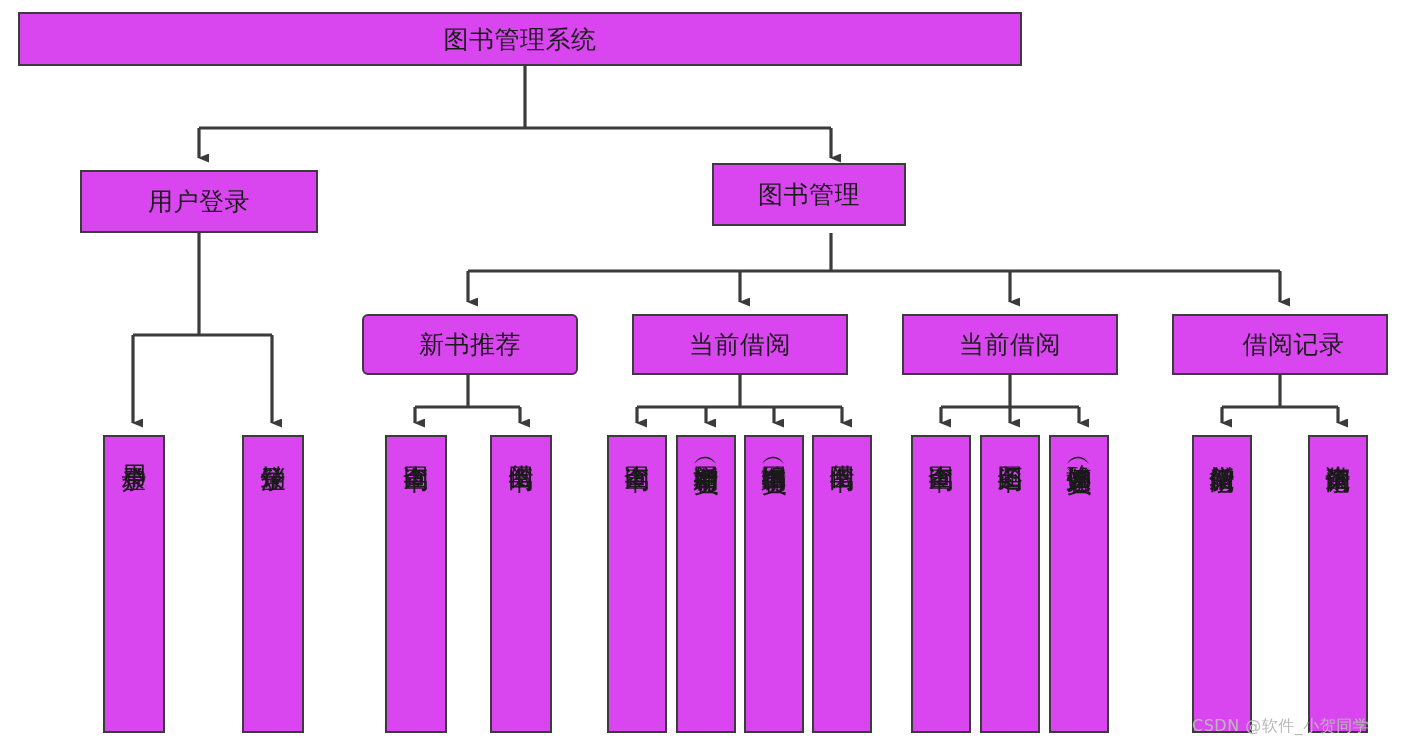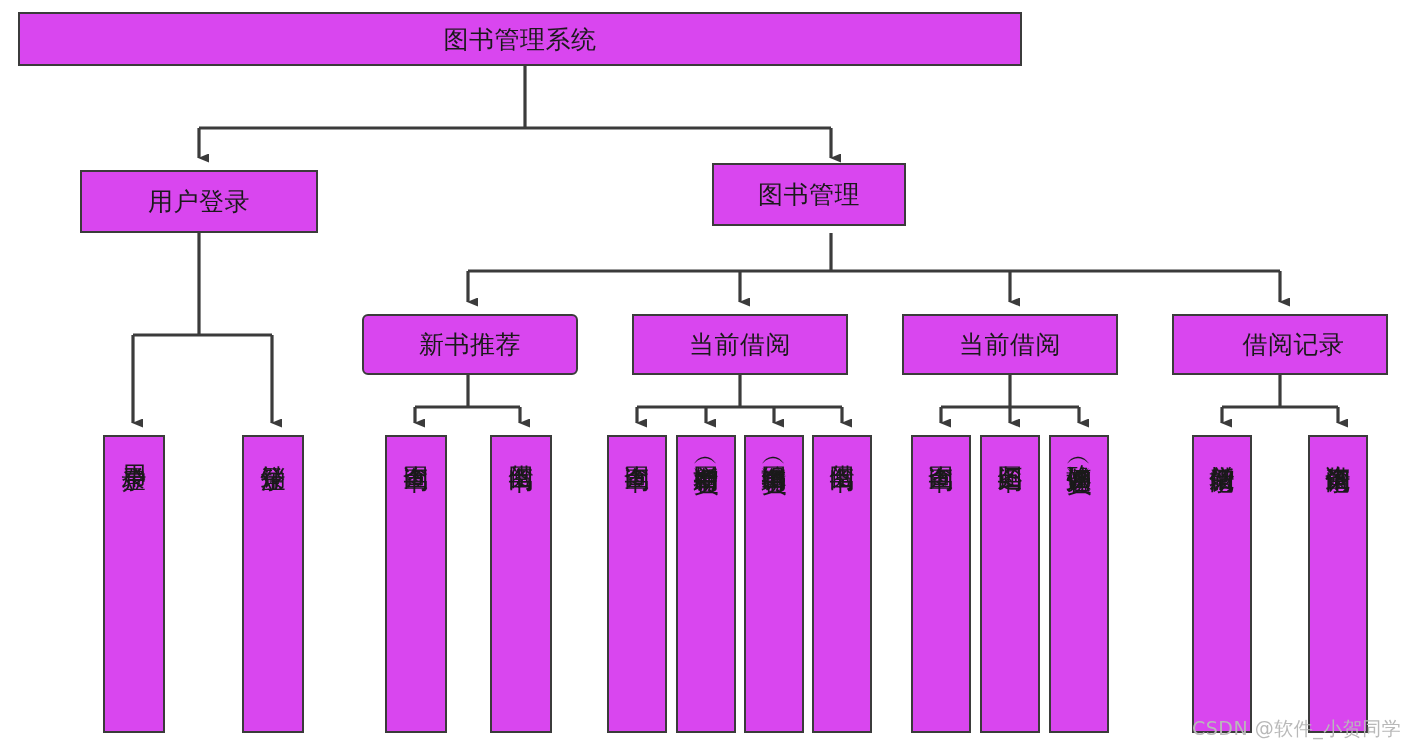--- a/index.html
+++ b/index.html
@@ -61,7 +61,7 @@
   }
   .watermark {
     position: absolute;
-    font-size: 19px;
+    font-size: 16px;
     color: #b9b9b9;
     white-space: nowrap;
     letter-spacing: 0.5px;

